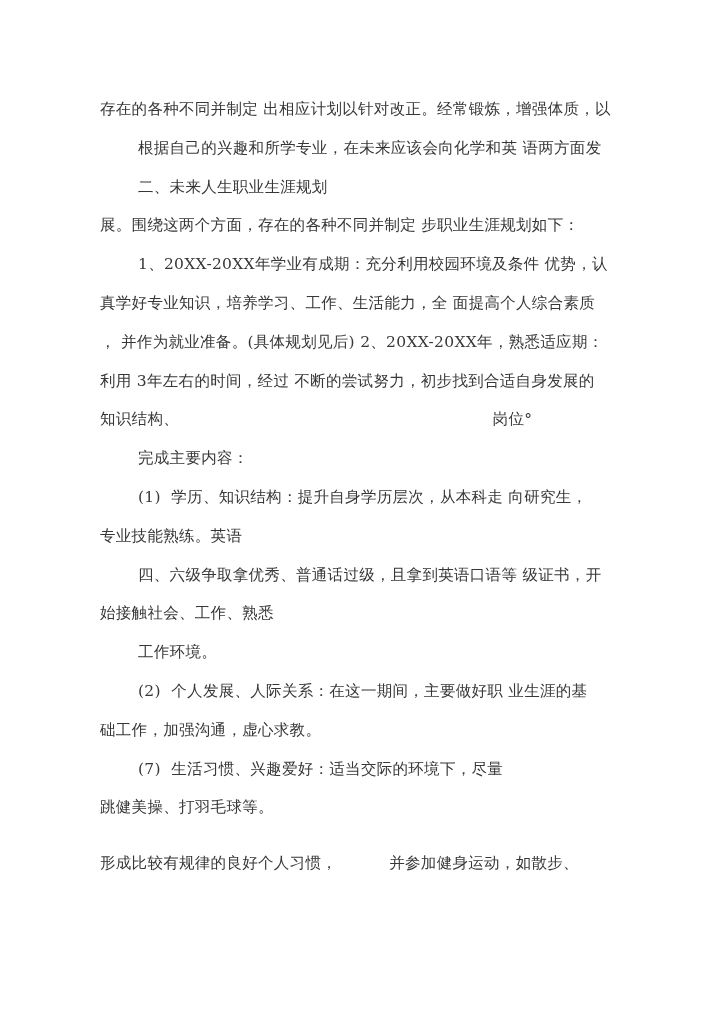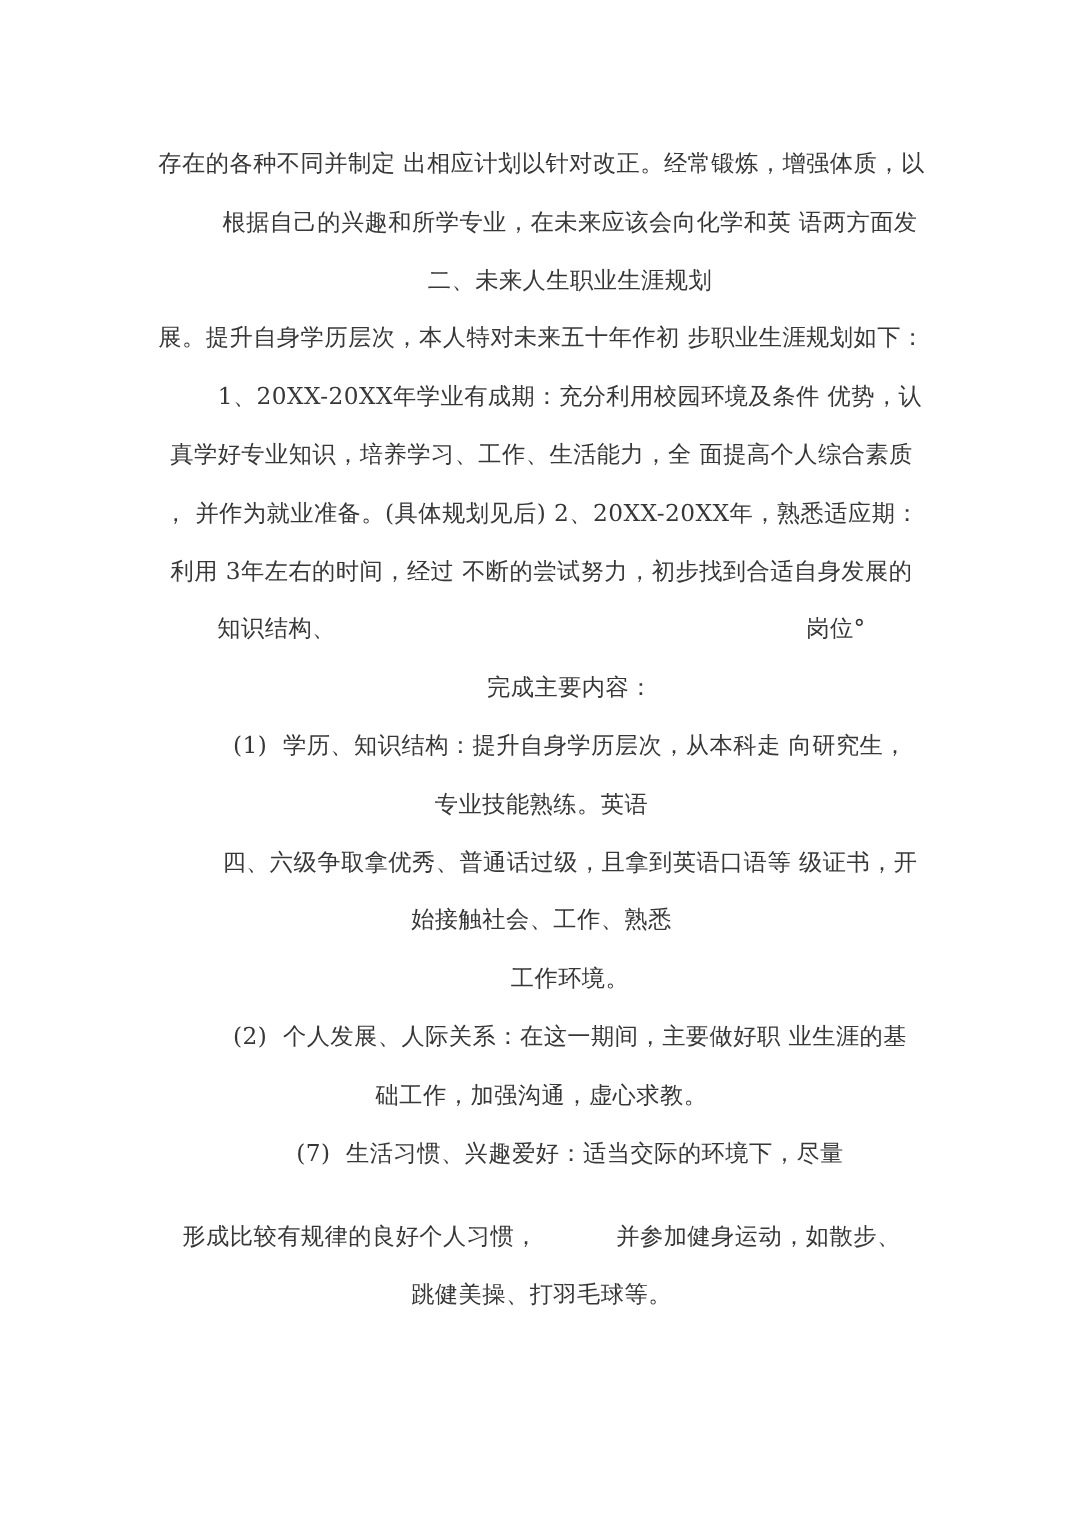--- a/index.html
+++ b/index.html
@@ -14,7 +14,6 @@
       background: #ffffff;
       overflow: hidden;
       font-family: "DejaVu Serif", "Liberation Serif", serif;
-      text-align: center;
     }
     .content {
       box-sizing: border-box;

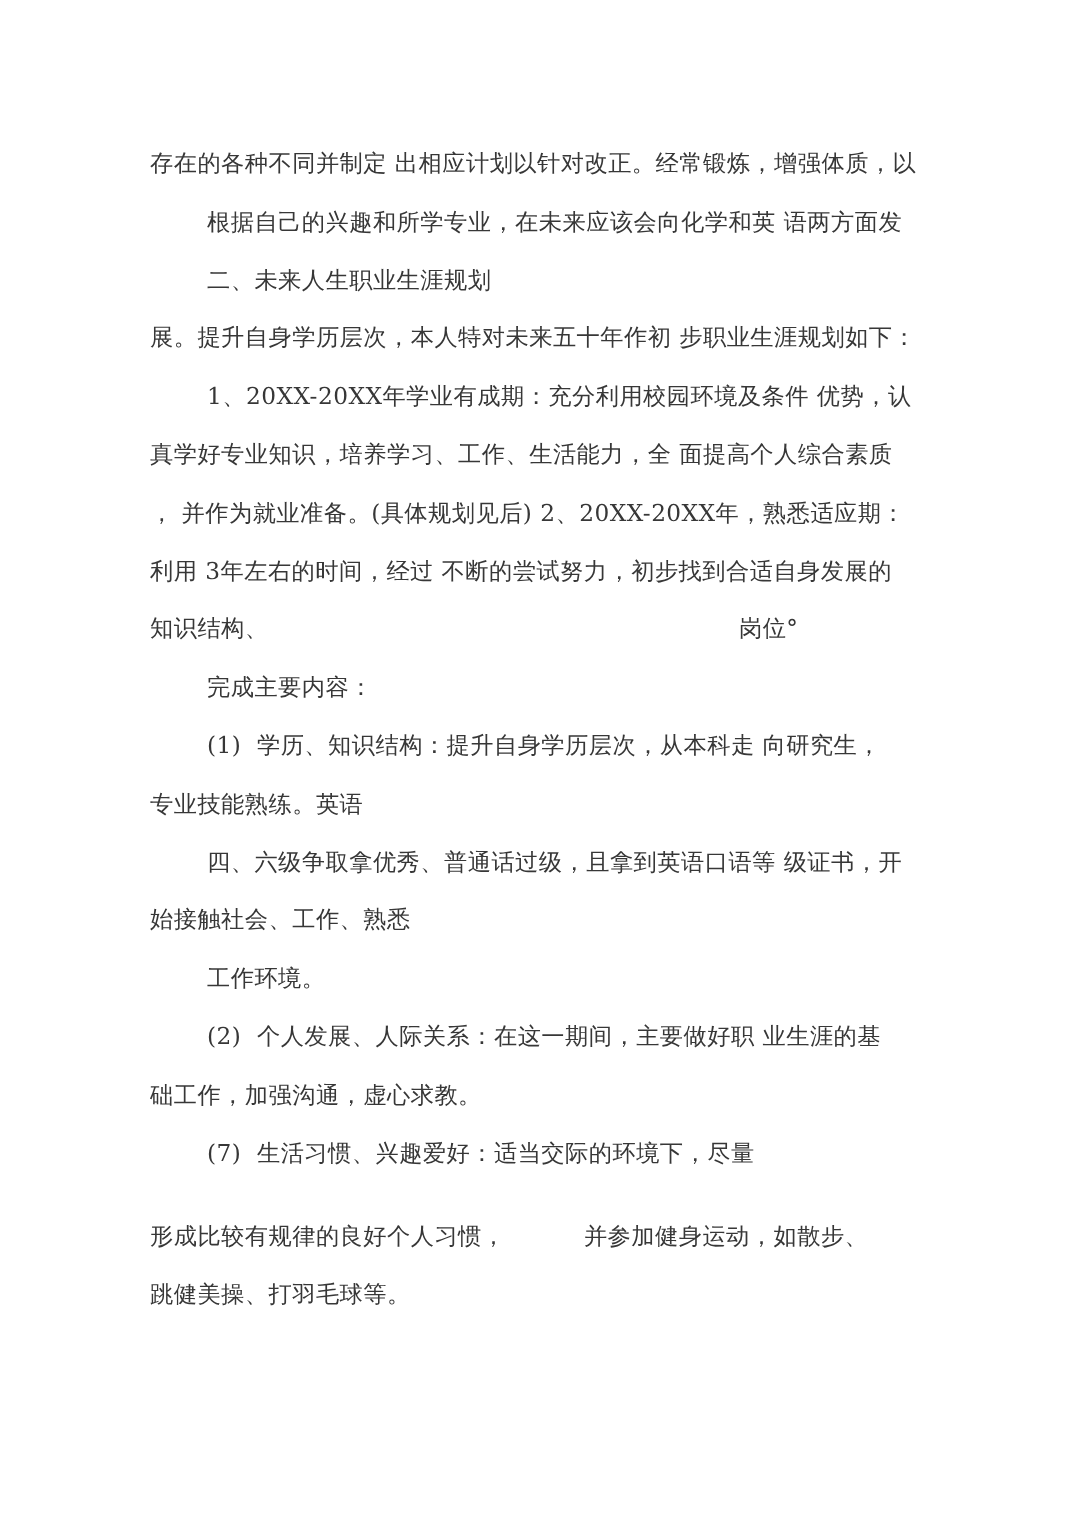--- a/index.html
+++ b/index.html
@@ -44,7 +44,7 @@
   <div class="line">存在的各种不同并制定 出相应计划以针对改正。经常锻炼，增强体质，以</div>
       <div class="line indent">根据自己的兴趣和所学专业，在未来应该会向化学和英 语两方面发</div>
       <div class="line indent">二、未来人生职业生涯规划</div>
-      <div class="line">展。提升自身学历层次，本人特对未来五十年作初 步职业生涯规划如下：</div>
+      <div class="line">展。围绕这两个方面，存在的各种不同并制定 步职业生涯规划如下：</div>
       <div class="line indent">1、20XX-20XX年学业有成期：充分利用校园环境及条件 优势，认</div>
       <div class="line">真学好专业知识，培养学习、工作、生活能力，全 面提高个人综合素质</div>
       <div class="line">， 并作为就业准备。(具体规划见后) 2、20XX-20XX年，熟悉适应期：</div>

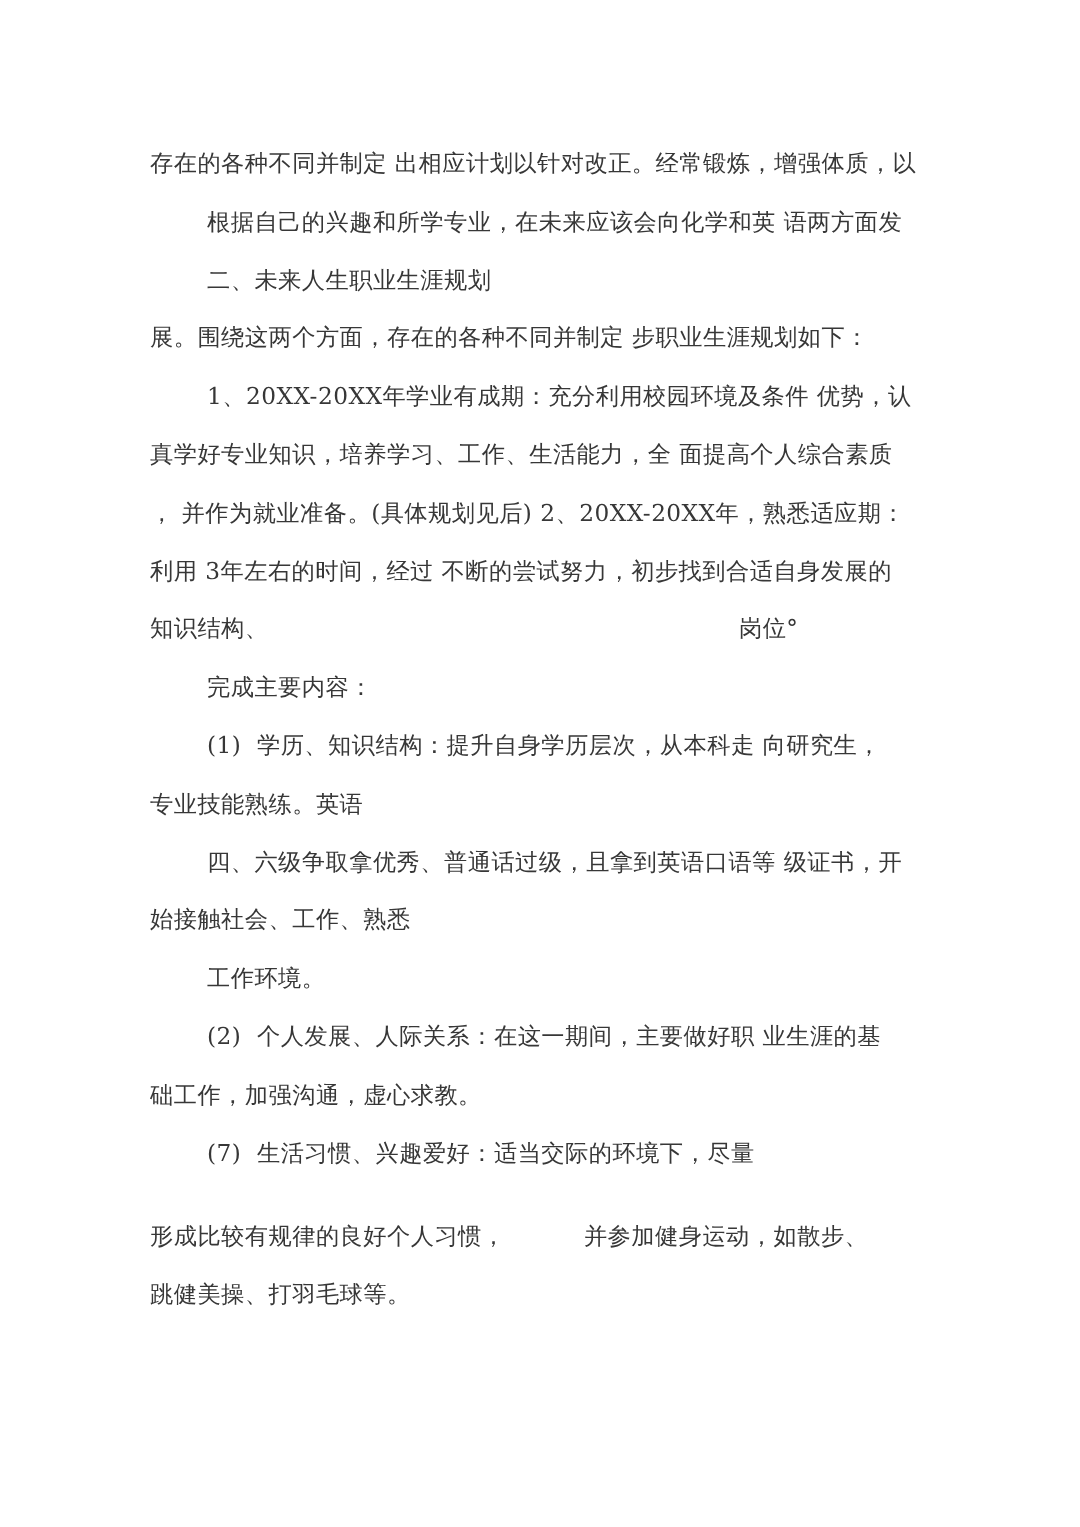--- a/index.html
+++ b/index.html
@@ -59,8 +59,8 @@
       <div class="line indent">(2)  个人发展、人际关系：在这一期间，主要做好职 业生涯的基</div>
       <div class="line">础工作，加强沟通，虚心求教。</div>
       <div class="line indent">(7)  生活习惯、兴趣爱好：适当交际的环境下，尽量</div>
+      <div class="line">跳健美操、打羽毛球等。</div>
       <div class="line space-before">形成比较有规律的良好个人习惯，          并参加健身运动，如散步、</div>
-      <div class="line">跳健美操、打羽毛球等。</div>
     </div>
 </div>
 

